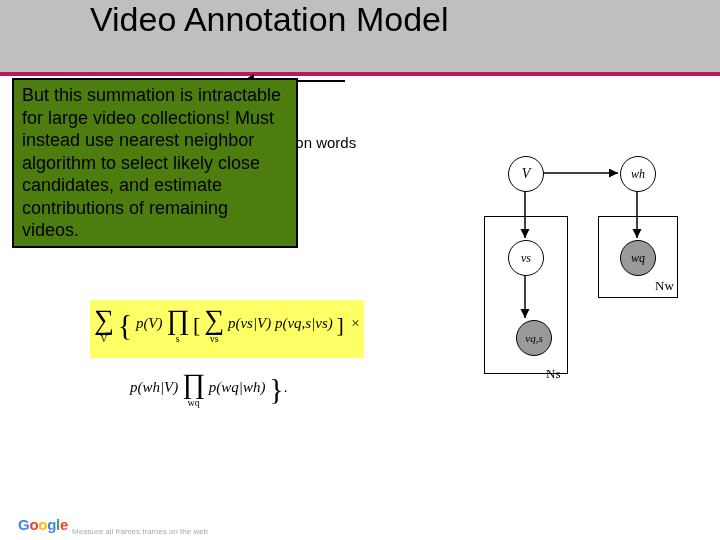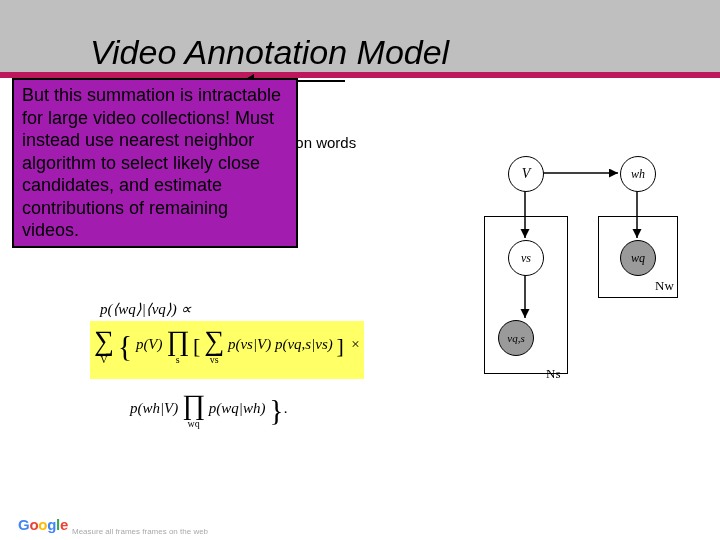--- a/index.html
+++ b/index.html
@@ -21,10 +21,9 @@
     background: #bfbfbf;
     height: 72px;
     display: flex;
-    align-items: flex-end;
+    align-items: flex-start;
     padding-left: 90px;
-    border-bottom: 6px solid #be185d;
-    font-style: italic;
+    border-bottom: 4px solid #be185d;
   }
   .title {
     font-size: 34px;

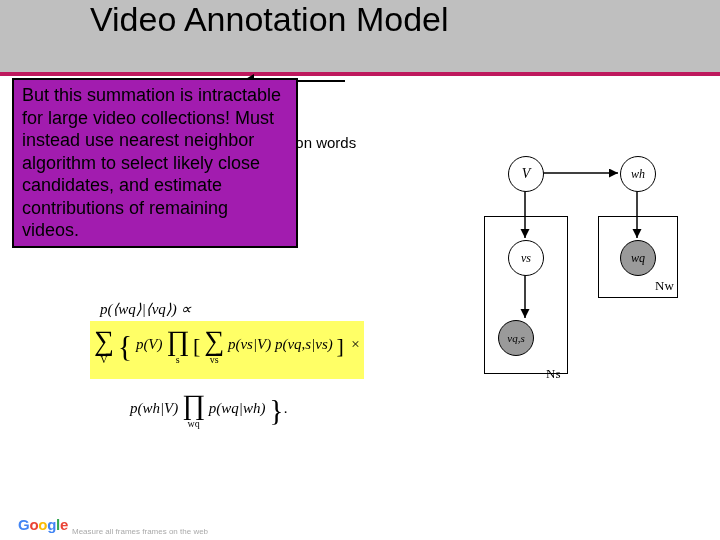--- a/index.html
+++ b/index.html
@@ -34,7 +34,7 @@
     top: 78px;
     left: 12px;
     width: 266px;
-    background: #a21caf;
+    background: #4d7c0f;
     border: 2px solid #000;
     padding: 4px 8px 4px 8px;
     font-size: 18px;

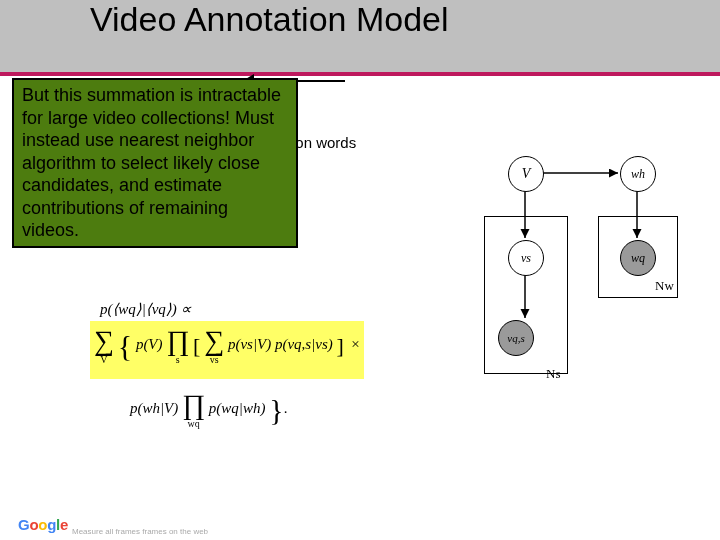--- a/index.html
+++ b/index.html
@@ -198,9 +198,6 @@
   <div class="partial-text">ion words</div>
 
   <div class="mathblock">
-    <div class="topexpr">
-      <span class="ital">p(⟨wq⟩|⟨vq⟩) ∝</span>
-    </div>
     <div class="hl">
       <span class="sum">
         <span class="sigma">∑</span>

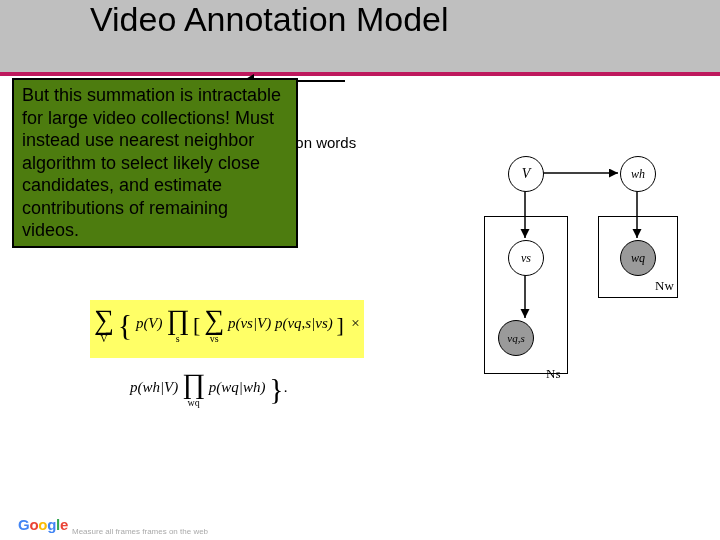--- a/index.html
+++ b/index.html
@@ -266,7 +266,7 @@
     <div class="node shaded" style="left:150px; top:102px;">
         <span style="font-size:12px">wq</span>
       </div>
-    <div class="node shaded" style="left:28px; top:182px;">
+    <div class="node shaded" style="left:46px; top:182px;">
         <span style="font-size:11px">vq,s</span>
       </div>
   </div>

